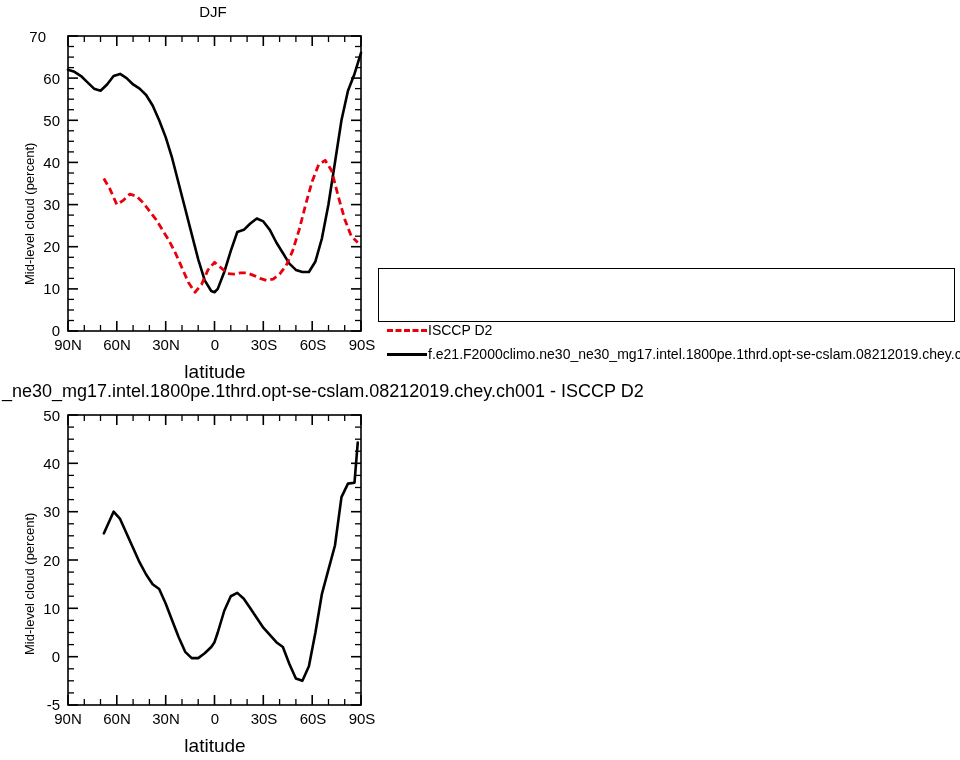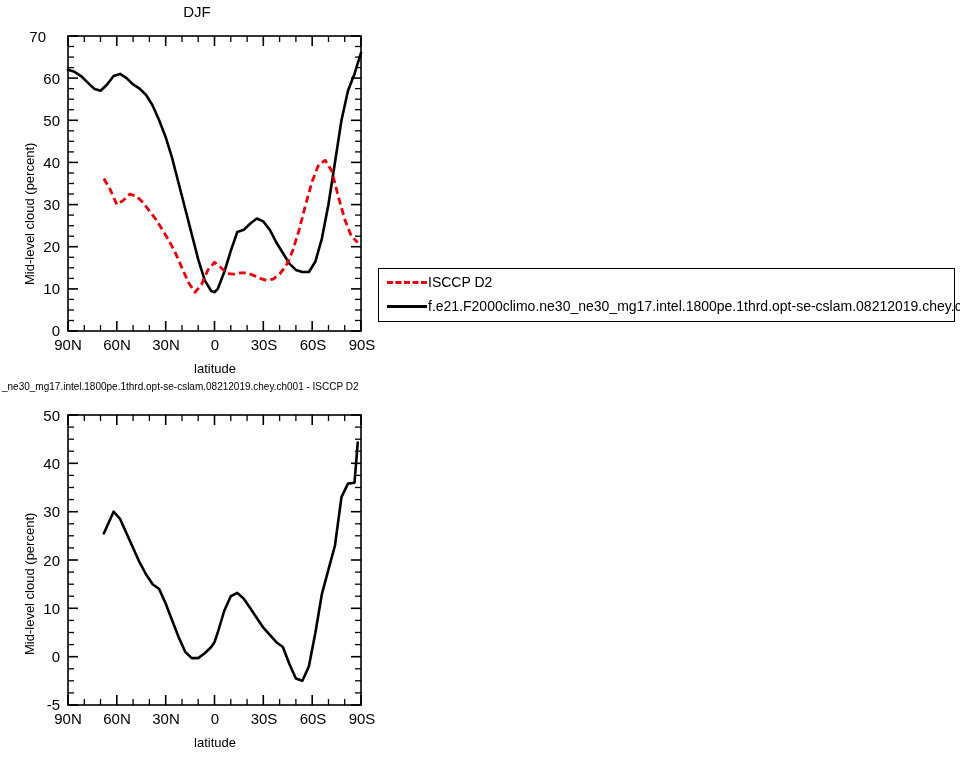--- a/index.html
+++ b/index.html
@@ -93,7 +93,7 @@
 
 <div class="panel" style="left:0; top:0; width:380px; height:400px;">
 
-  <div class="chart-title" style="left:147px; top:3px; width:100px;">DJF</div>
+  <div class="chart-title" style="left:163px; top:3px; width:100px;">DJF</div>
 
   <div class="axis-title-y" style="left:22px; top:285px;">Mid-level cloud (percent)</div>
 

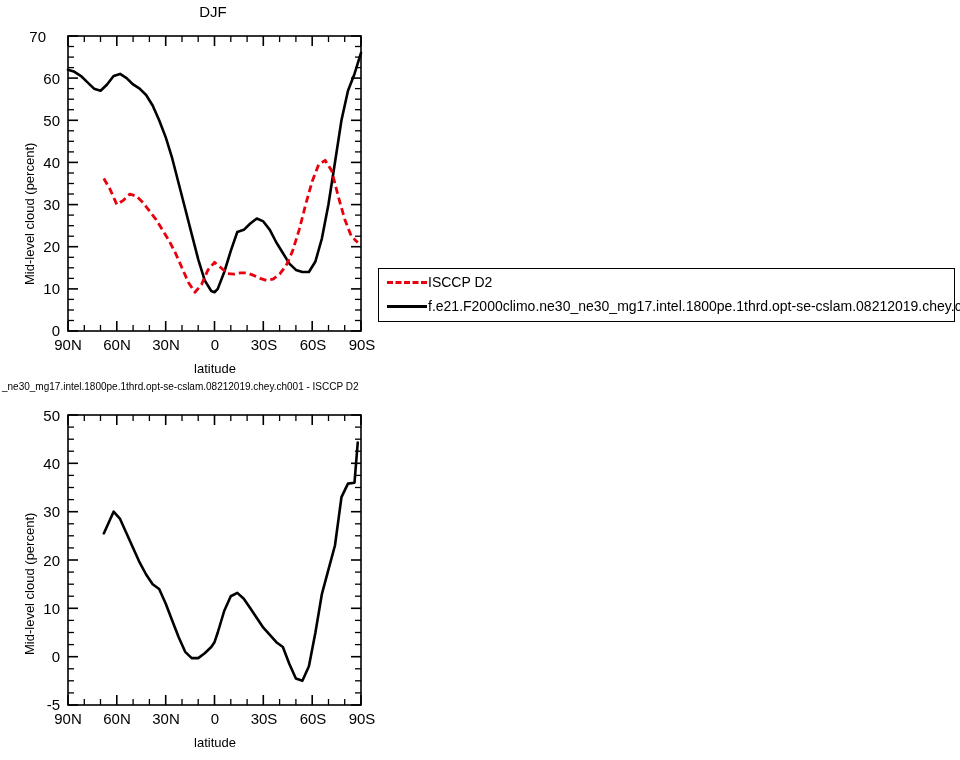--- a/index.html
+++ b/index.html
@@ -66,6 +66,7 @@
     display: flex;
     align-items: center;
     white-space: nowrap;
+    margin-top: 48px;
   }
   .legend-swatch {
     width: 40px;

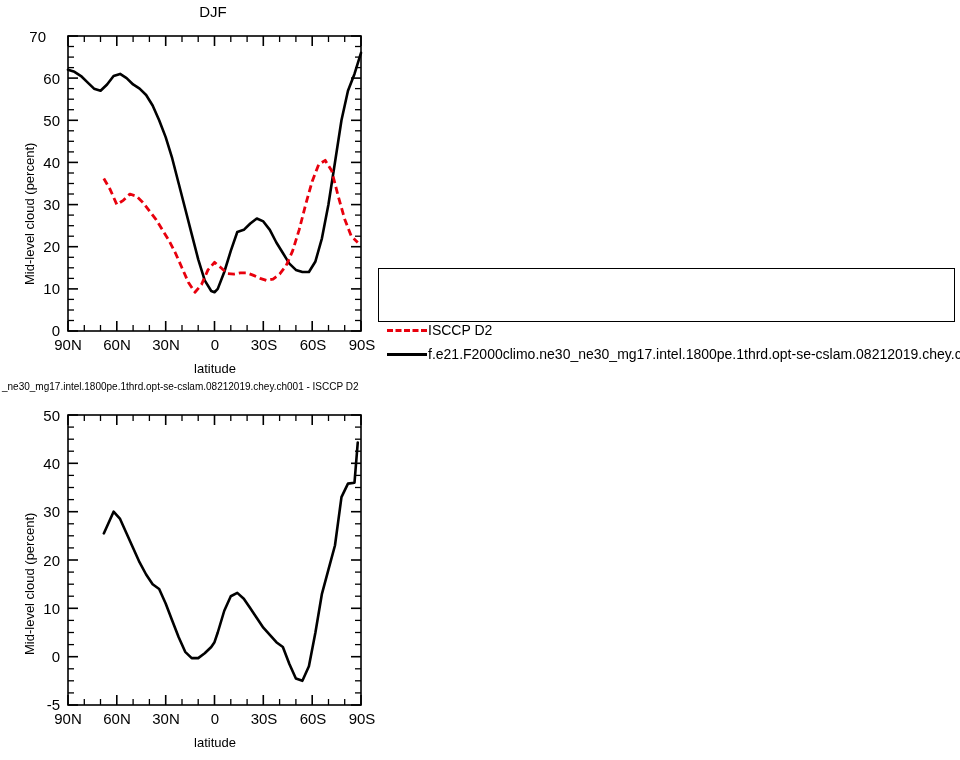--- a/index.html
+++ b/index.html
@@ -27,7 +27,7 @@
   }
   .axis-title-x {
     position: absolute;
-    font-size: 13px;
+    font-size: 19px;
     white-space: nowrap;
     text-align: center;
   }

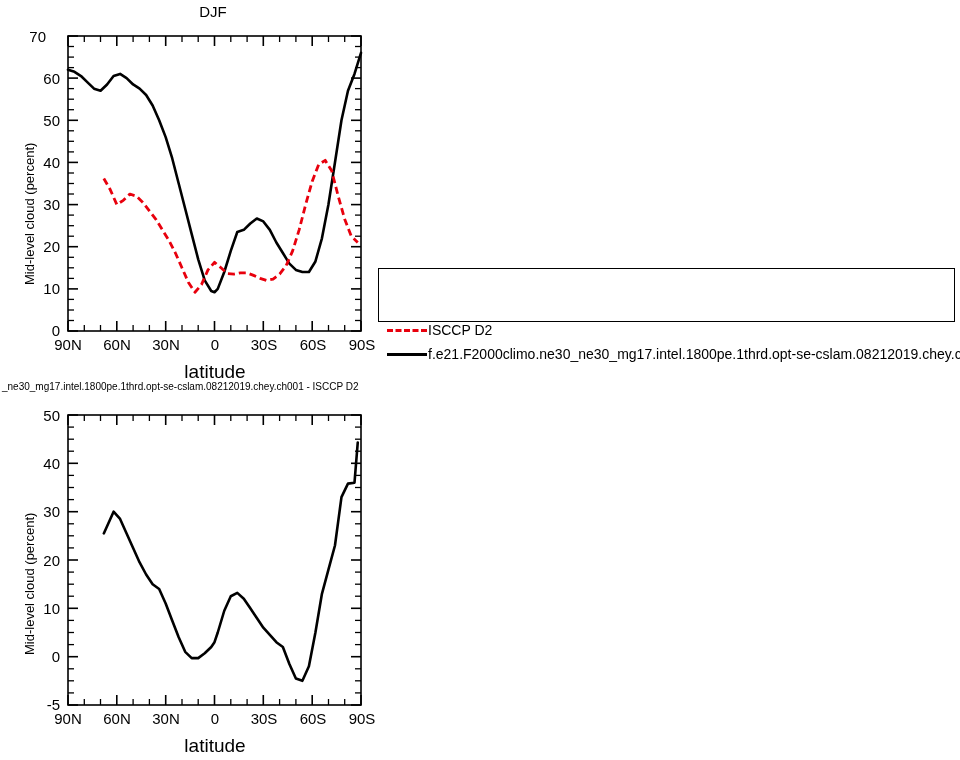--- a/index.html
+++ b/index.html
@@ -52,7 +52,7 @@
   }
   .subtitle {
     position: absolute;
-    font-size: 10px;
+    font-size: 18px;
     white-space: nowrap;
   }
   .legend-box {

